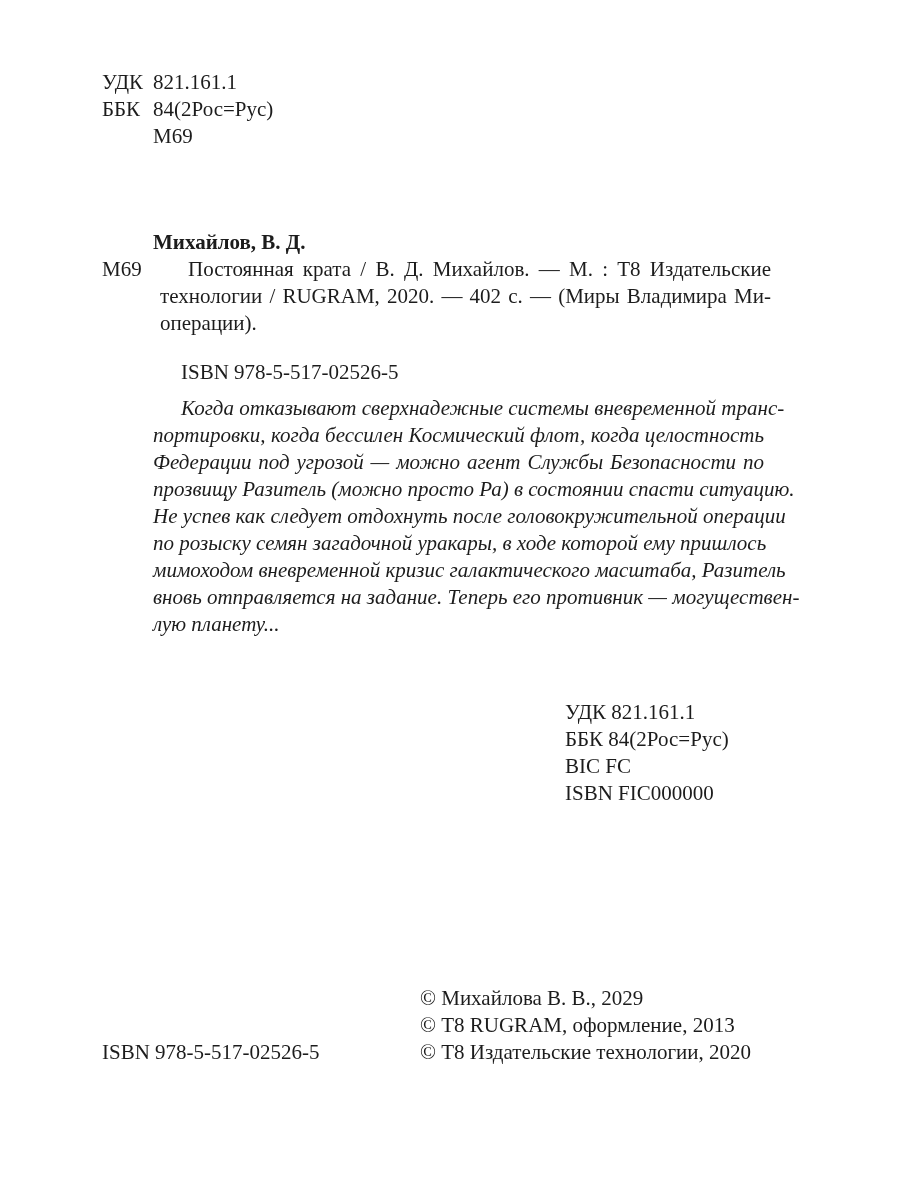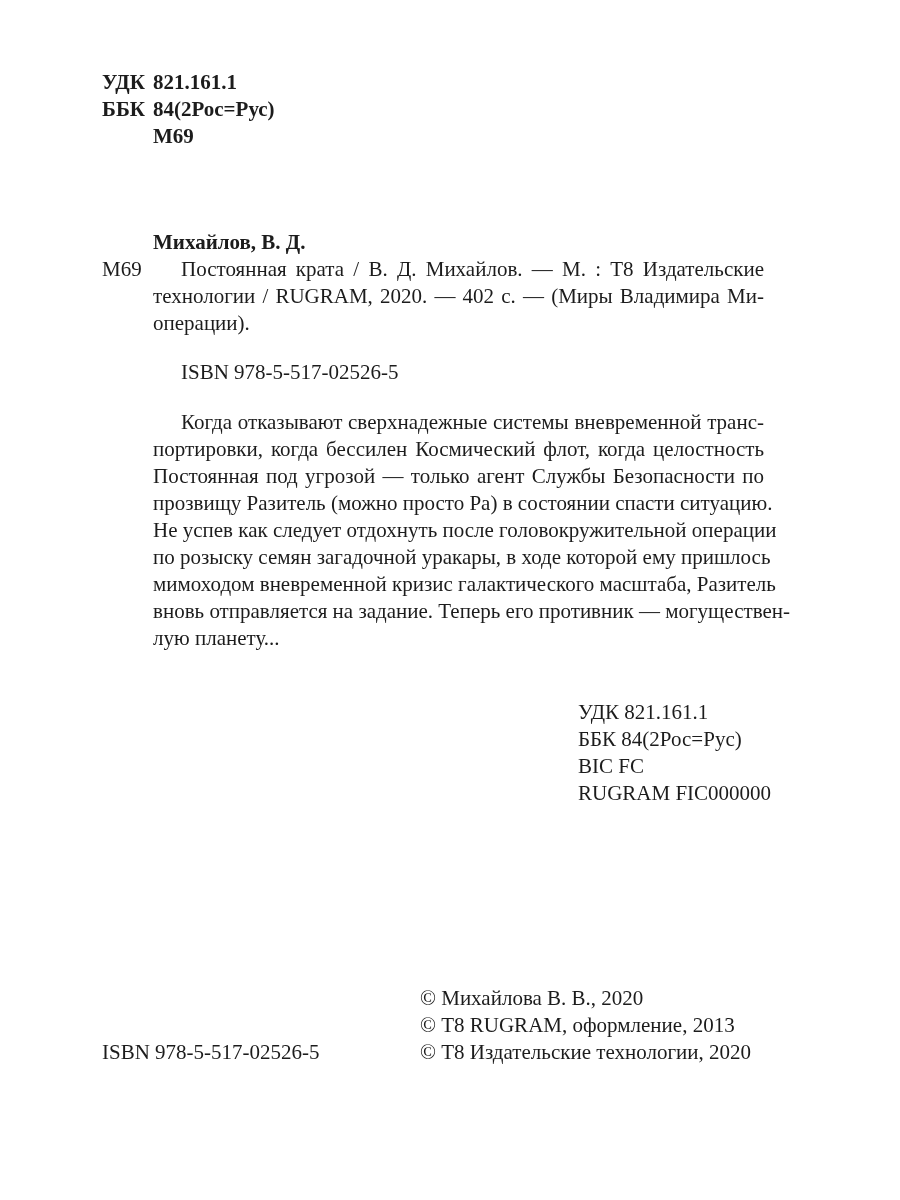--- a/index.html
+++ b/index.html
@@ -21,7 +21,7 @@
 </head>
 <body>
 
-<div class="abs" style="left:102px; top:69px;font-weight:bold;">
+<div class="abs" style="left:102px; top:69px;">
   <div class="row">
     <span class="key">УДК</span>
     <span>821.161.1</span>

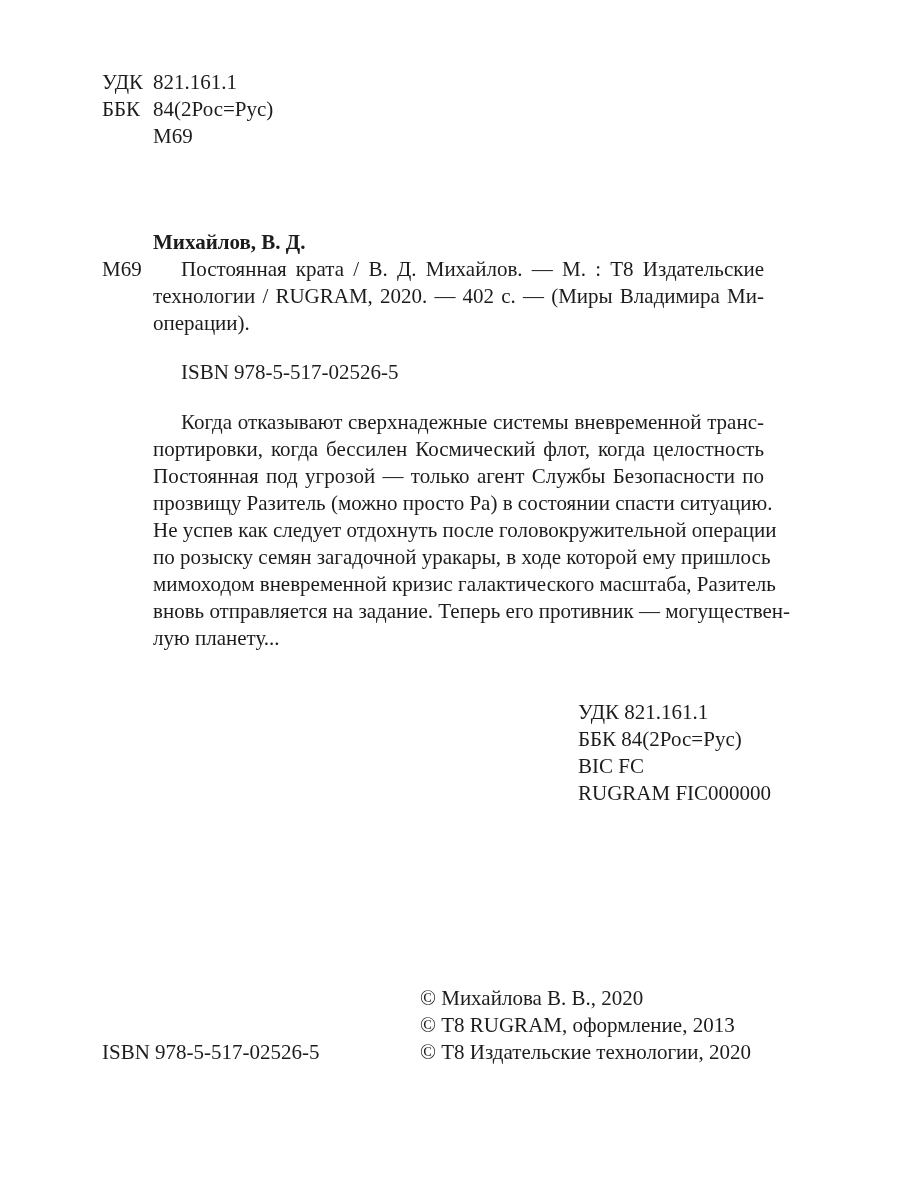--- a/index.html
+++ b/index.html
@@ -40,7 +40,7 @@
 
 <div class="abs line" style="left:102px; top:256px;">М69</div>
 
-<div class="abs" style="left:153px; top:256px; width:611px;">
+<div class="abs" style="left:160px; top:256px; width:611px;">
   <span class="justify indent" style="text-indent:28px;">Постоянная крата / В. Д. Михайлов. — М. : Т8 Издательские</span>
   <span class="justify">технологии / RUGRAM, 2020. — 402 с. — (Миры Владимира Ми-</span>
   <span class="line">операции).</span>

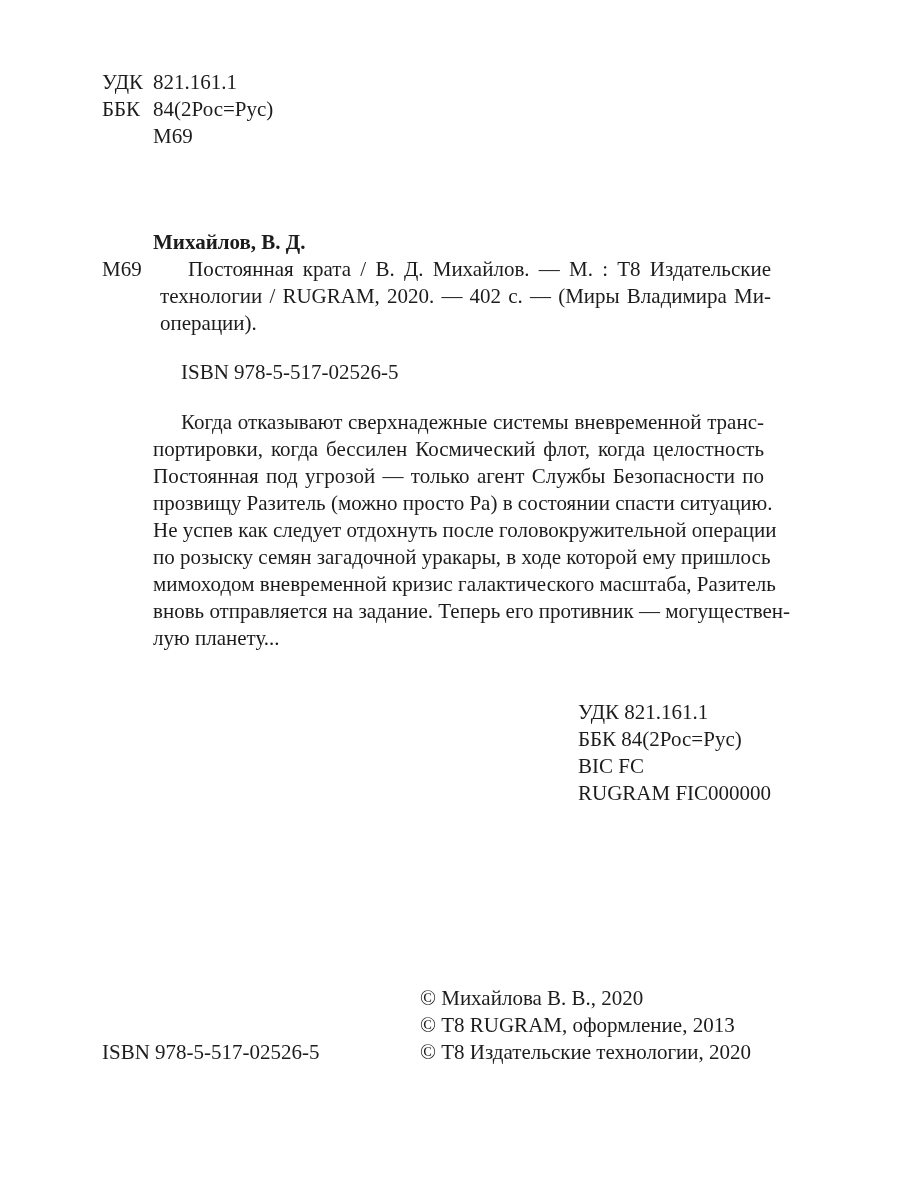--- a/index.html
+++ b/index.html
@@ -48,7 +48,7 @@
 
 <div class="abs line" style="left:181px; top:359px;">ISBN 978-5-517-02526-5</div>
 
-<div class="abs" style="left:153px; top:409px; width:611px;">
+<div class="abs" style="left:153px; top:395px; width:611px;font-style:italic;">
   <span class="justify" style="padding-left:28px;">Когда отказывают сверхнадежные системы вневременной транс-</span>
   <span class="justify">портировки, когда бессилен Космический флот, когда целостность</span>
   <span class="justify">Постоянная под угрозой — только агент Службы Безопасности по</span>

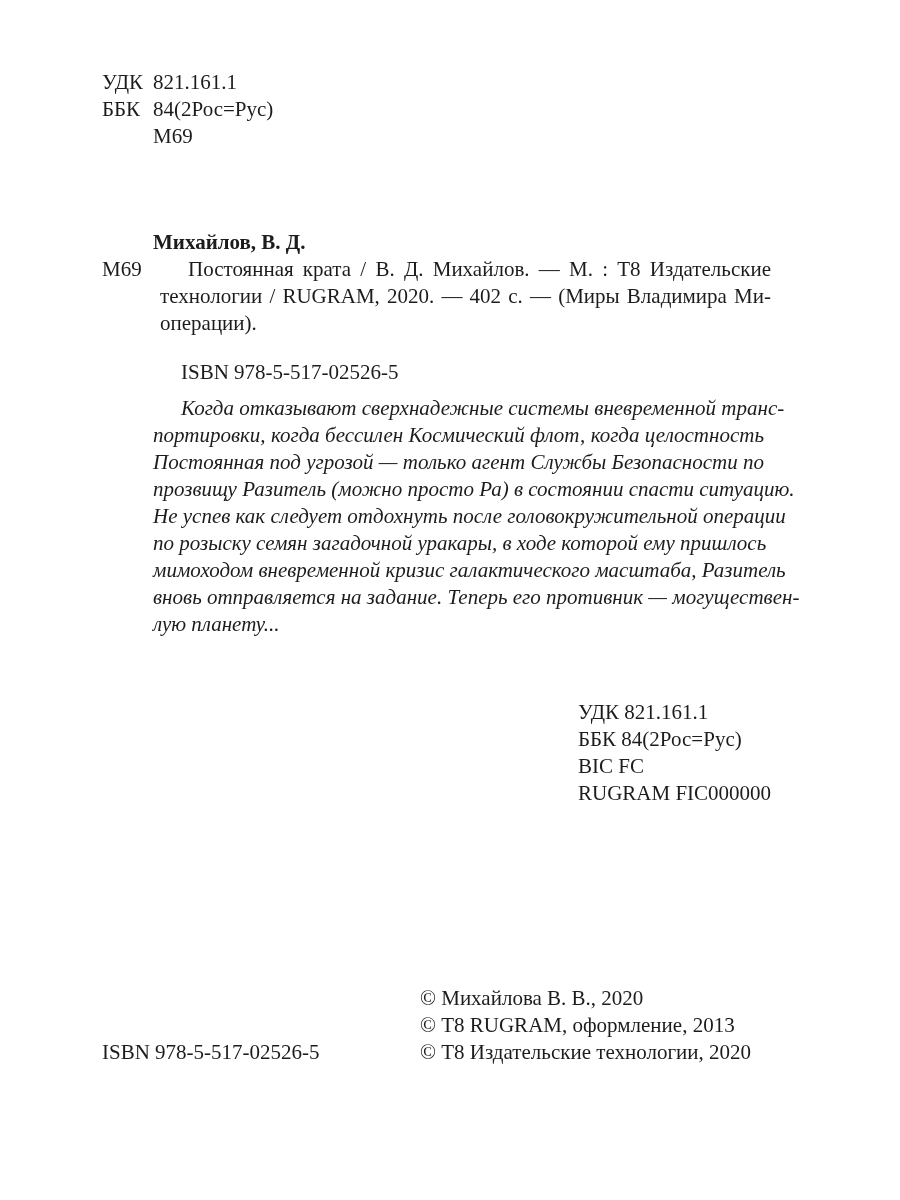--- a/index.html
+++ b/index.html
@@ -51,7 +51,7 @@
 <div class="abs" style="left:153px; top:395px; width:611px;font-style:italic;">
   <span class="justify" style="padding-left:28px;">Когда отказывают сверхнадежные системы вневременной транс-</span>
   <span class="justify">портировки, когда бессилен Космический флот, когда целостность</span>
-  <span class="justify">Постоянная под угрозой — только агент Службы Безопасности по</span>
+  <span class="justify">Федерации под угрозой — можно агент Службы Безопасности по</span>
   <span class="justify">прозвищу Разитель (можно просто Ра) в состоянии спасти ситуацию.</span>
   <span class="justify">Не успев как следует отдохнуть после головокружительной операции</span>
   <span class="justify">по розыску семян загадочной уракары, в ходе которой ему пришлось</span>

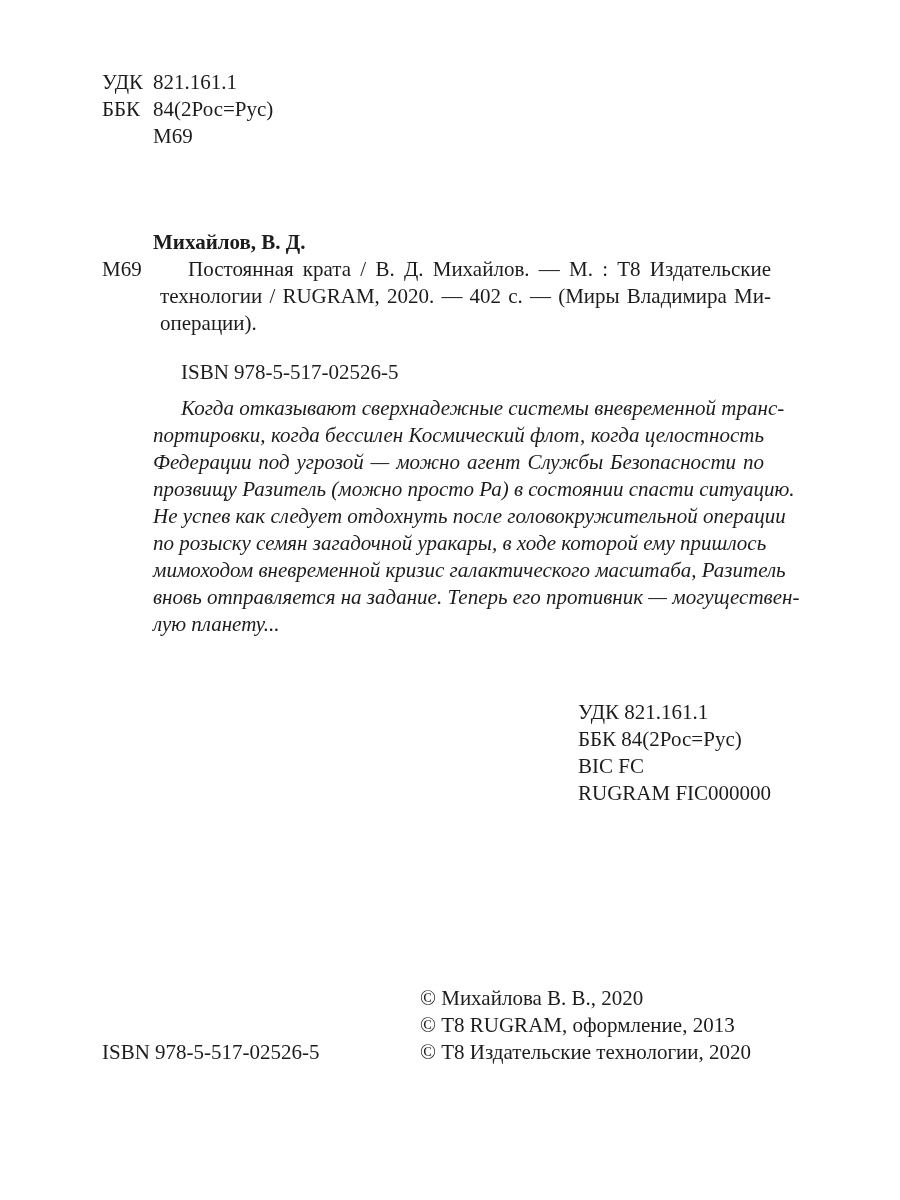--- a/index.html
+++ b/index.html
@@ -60,7 +60,7 @@
   <span class="line">лую планету...</span>
 </div>
 
-<div class="abs" style="left:578px; top:699px;">
+<div class="abs" style="left:565px; top:699px;">
   <span class="line">УДК 821.161.1</span>
   <span class="line">ББК 84(2Рос=Рус)</span>
   <span class="line">BIC FC</span>

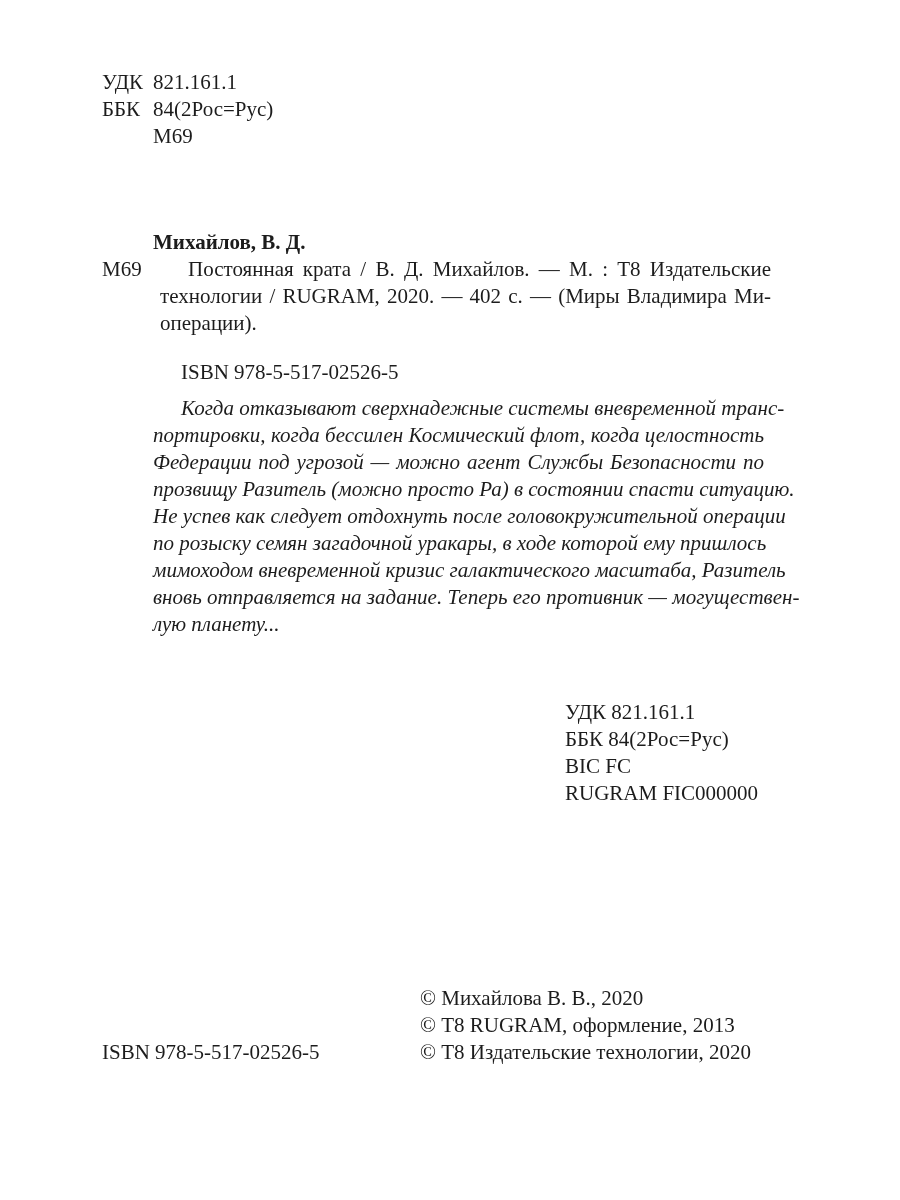--- a/index.html
+++ b/index.html
@@ -64,7 +64,7 @@
   <span class="line">УДК 821.161.1</span>
   <span class="line">ББК 84(2Рос=Рус)</span>
   <span class="line">BIC FC</span>
-  <span class="line">RUGRAM FIC000000</span>
+  <span class="line">ISBN FIC000000</span>
 </div>
 
 <div class="abs" style="left:420px; top:985px;">

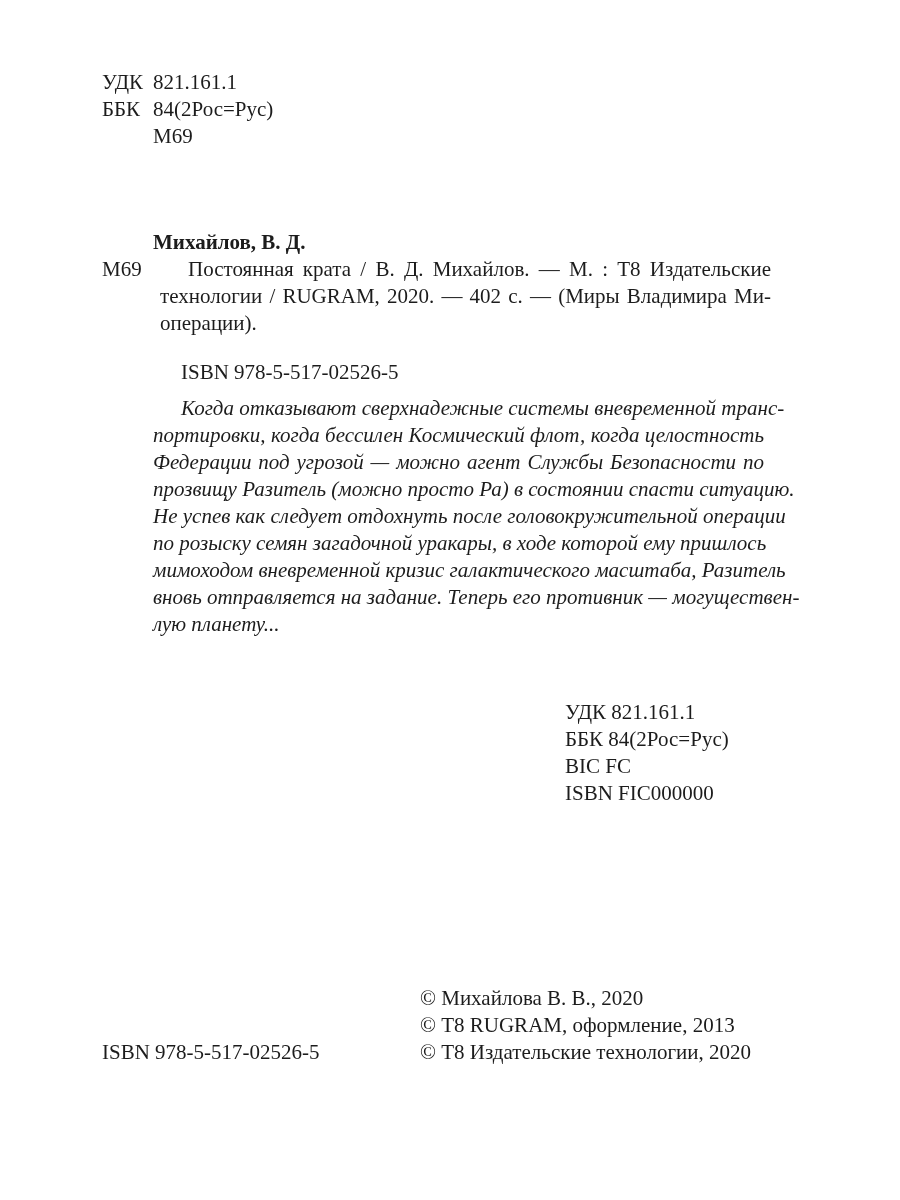--- a/index.html
+++ b/index.html
@@ -68,7 +68,7 @@
 </div>
 
 <div class="abs" style="left:420px; top:985px;">
-  <span class="line">© Михайлова В. В., 2020</span>
+  <span class="line">© Михайлова В. В., 2029</span>
   <span class="line">© Т8 RUGRAM, оформление, 2013</span>
   <span class="line">© Т8 Издательские технологии, 2020</span>
 </div>

